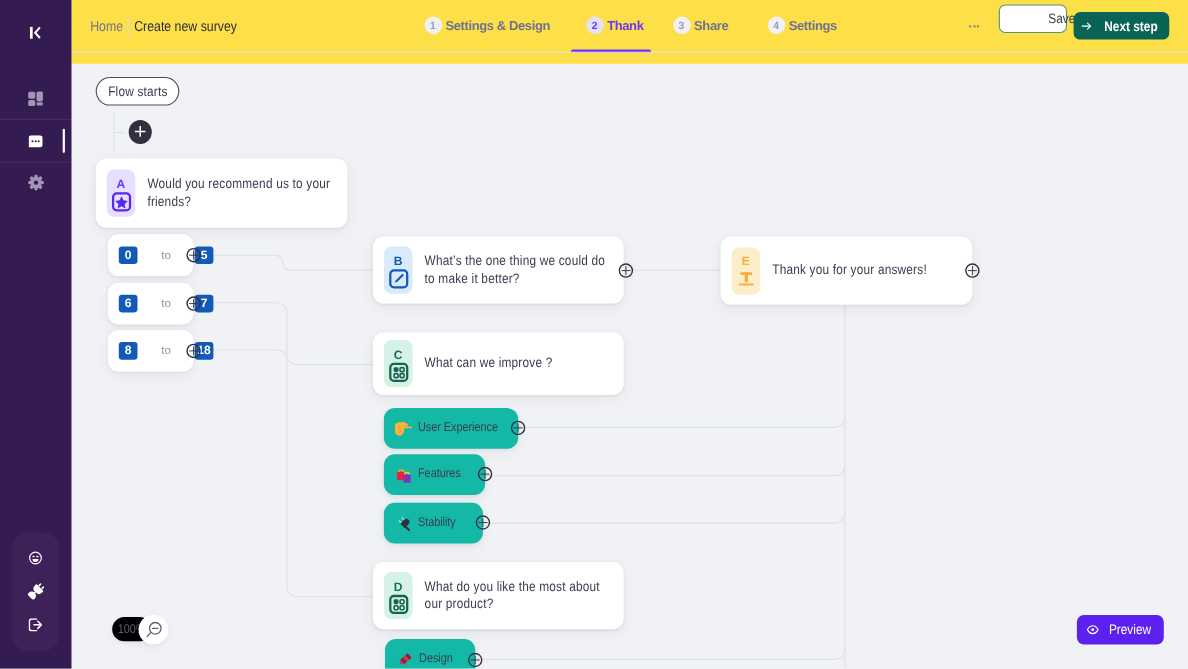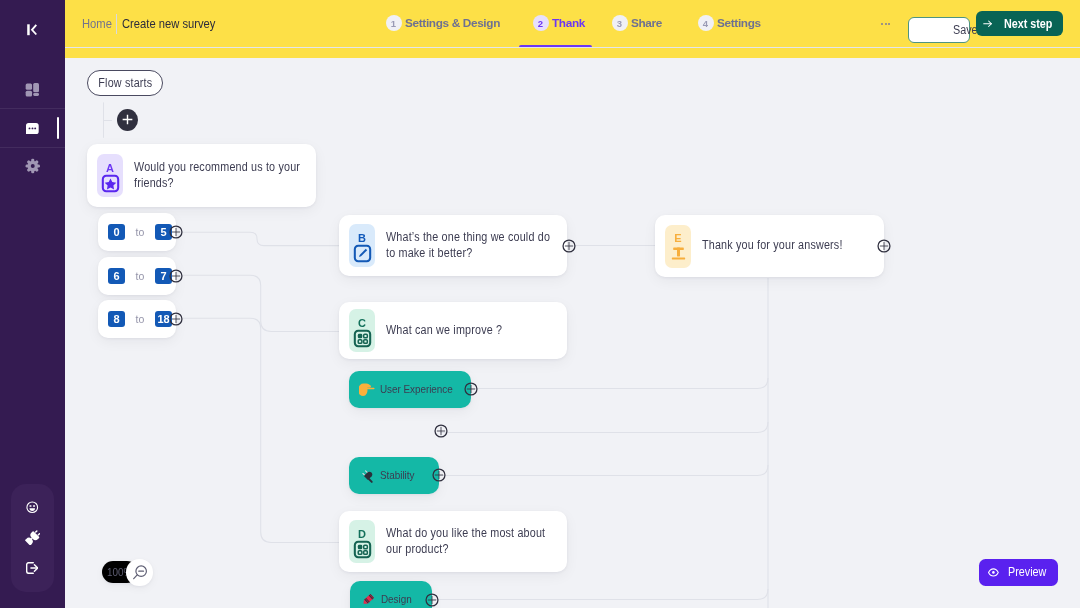--- a/index.html
+++ b/index.html
@@ -36,7 +36,7 @@
   .hdr-dots{position:absolute;left:816px;top:17px;width:9.3px;height:14px;display:flex;align-items:center;justify-content:space-between;}
   .hdr-dots i{width:2.3px;height:2.3px;border-radius:50%;background:#7d7d96;display:block;}
 
-  .btn-save{position:absolute;left:842.6px;top:17px;width:62px;height:25.6px;border:1px solid #4e9481;border-radius:6px;
+  .btn-save{position:absolute;left:842.6px;top:4px;width:62px;height:25.6px;border:1px solid #4e9481;border-radius:6px;
             background:#fff;display:flex;align-items:center;justify-content:center;gap:5.5px;box-sizing:border-box;padding-left:48px;}
   .btn-save span{font-size:12.5px;color:#3c3c51;transform:scaleX(0.862);display:inline-block;white-space:nowrap;}
   .btn-next{position:absolute;left:911px;top:11.1px;width:87.4px;height:25.3px;border-radius:6px;background:#096455;

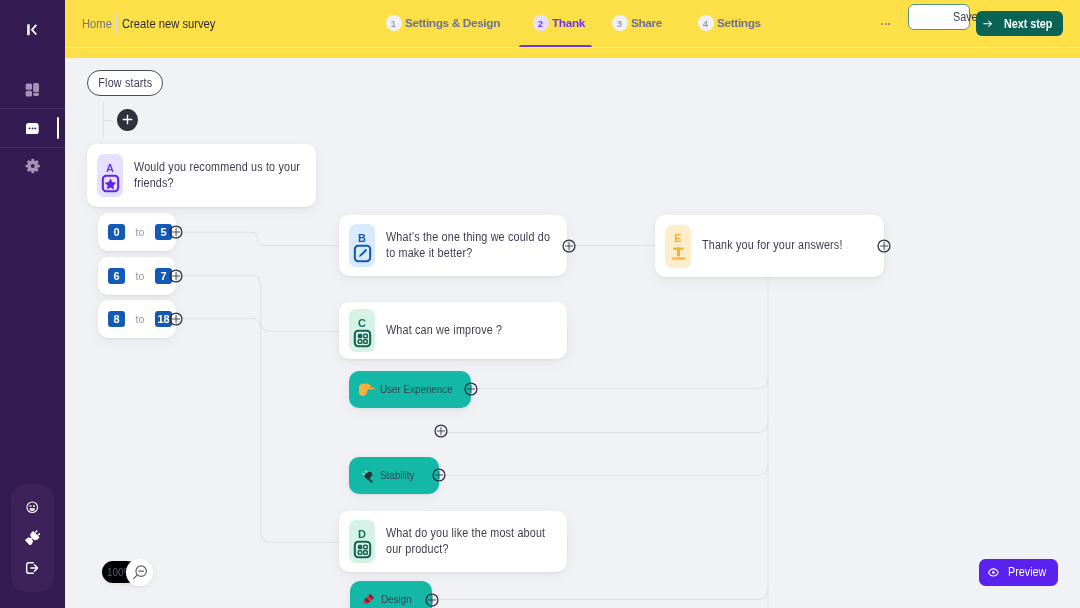--- a/index.html
+++ b/index.html
@@ -64,7 +64,7 @@
              display:flex;align-items:center;padding-left:10.3px;box-sizing:border-box;}
   .num{min-width:16.3px;height:16.2px;border-radius:3px;background:#1359b6;color:#fff;font-size:11px;font-weight:bold;letter-spacing:0;
        display:flex;align-items:center;justify-content:center;padding:0 1.5px;box-sizing:border-box;}
-  .to{margin:0 11px;font-size:10.5px;color:#9595aa;letter-spacing:0;}
+  .to{margin:0 22px;font-size:10.5px;color:#9595aa;letter-spacing:0;}
 
   .optcard{position:absolute;background:#14b8a6;border-radius:10px;height:37px;box-shadow:0 1px 3px rgba(20,20,43,.05),0 4px 13px rgba(20,20,43,.05);
            display:flex;align-items:center;padding-left:10.2px;box-sizing:border-box;}

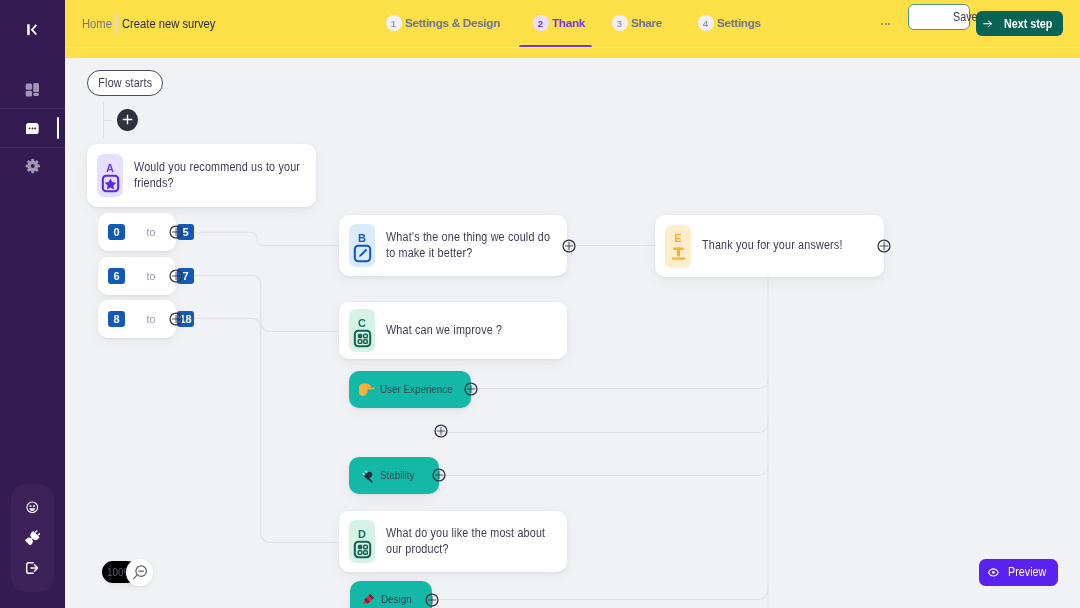--- a/index.html
+++ b/index.html
@@ -345,6 +345,17 @@
       </svg>
     </div>
 
+    <div class="optcard" style="left:284px;top:364.7px;width:92.3px">
+      <span class="opt-emoji">
+          <svg width="17" height="17" viewBox="0 0 36 36">
+            <path fill="none" stroke="#f5a623" stroke-width="3" d="M7.2 14.5a5.5 5.5 0 0 1 11 0"></path>
+            <path fill="none" stroke="#fbc23c" stroke-width="3" d="M18.2 19.5a5.5 5.5 0 0 1 11 0"></path>
+            <rect x="4.2" y="12.6" width="14" height="16.4" fill="#e5253f"></rect>
+            <rect x="17" y="17.6" width="14" height="16.4" fill="#7b35bd"></rect>
+          </svg>
+        </span>
+      <span class="opt-label">Features</span>
+    </div>
     <div class="plus-ring" style="left:369.3px;top:375.7px">
       <svg width="14" height="14" viewBox="0 0 32 32" fill="none">
         <circle cx="16" cy="16" r="13.6" stroke="#30303f" stroke-width="2.9"></circle>

